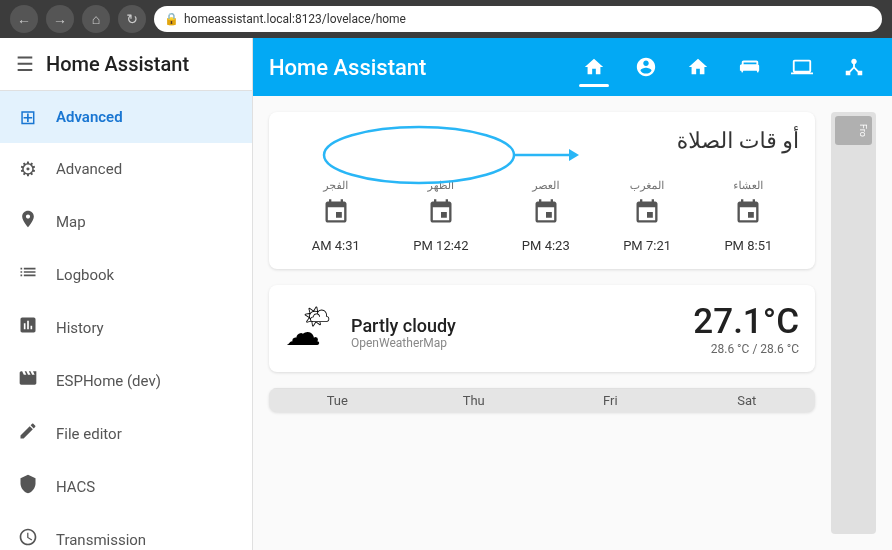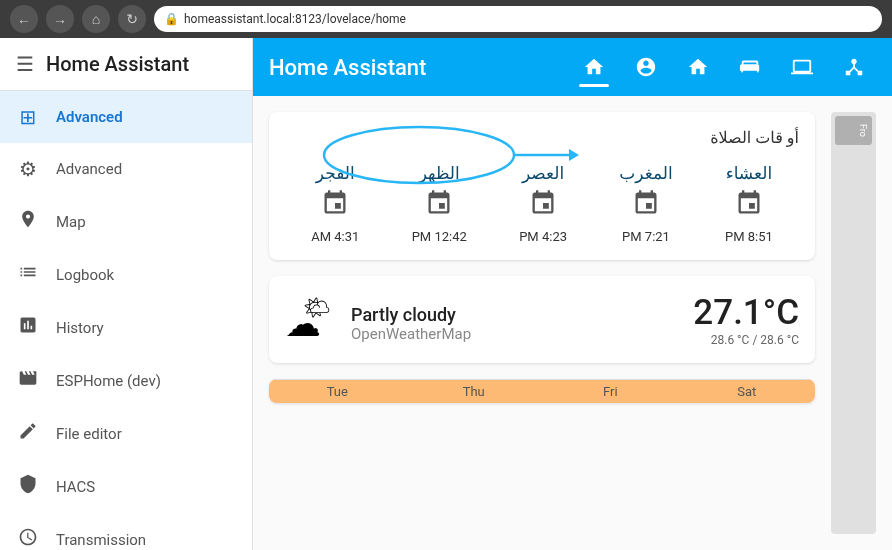--- a/index.html
+++ b/index.html
@@ -167,11 +167,11 @@
       position: relative;
     }
     .prayer-card-title {
-      font-size: 16px;
+      font-size: 22px;
       font-weight: 500;
       color: #333;
       text-align: right;
-      margin-bottom: 16px;
+      margin-bottom: 26px;
       direction: rtl;
     }
     .prayer-times-grid {

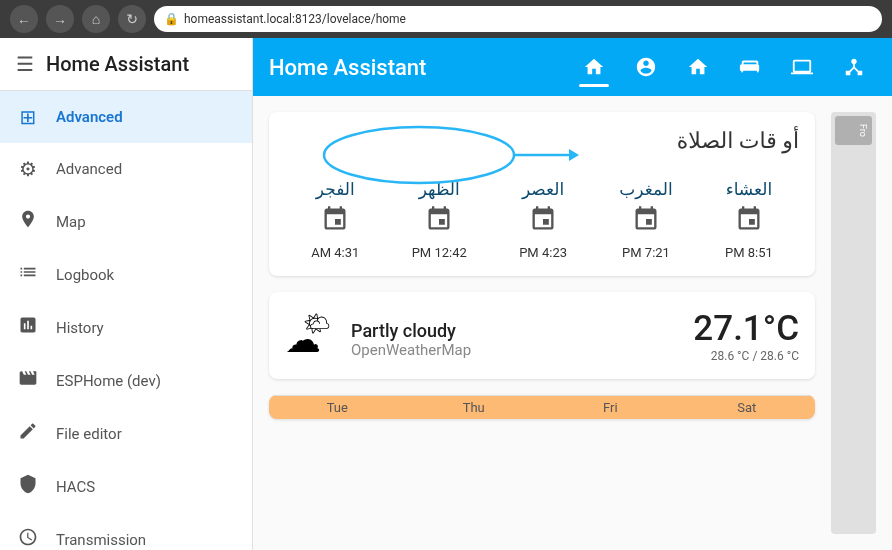--- a/index.html
+++ b/index.html
@@ -187,8 +187,8 @@
       gap: 6px;
     }
     .prayer-name {
-      font-size: 17px;
-      color: #0c4a6e;
+      font-size: 11px;
+      color: #737373;
       direction: rtl;
     }
     .prayer-icon {

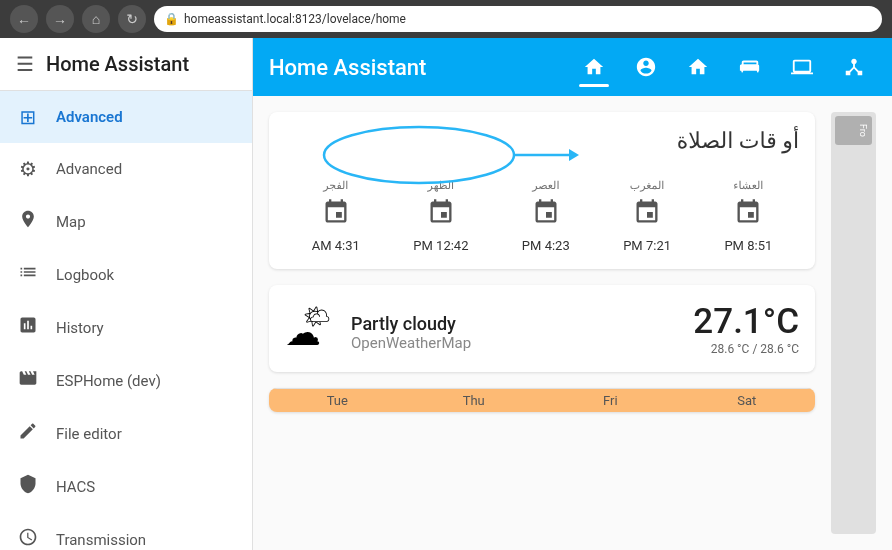--- a/index.html
+++ b/index.html
@@ -224,7 +224,7 @@
       color: #212121;
     }
     .weather-source {
-      font-size: 15px;
+      font-size: 12px;
       color: #888;
     }
     .weather-temp {

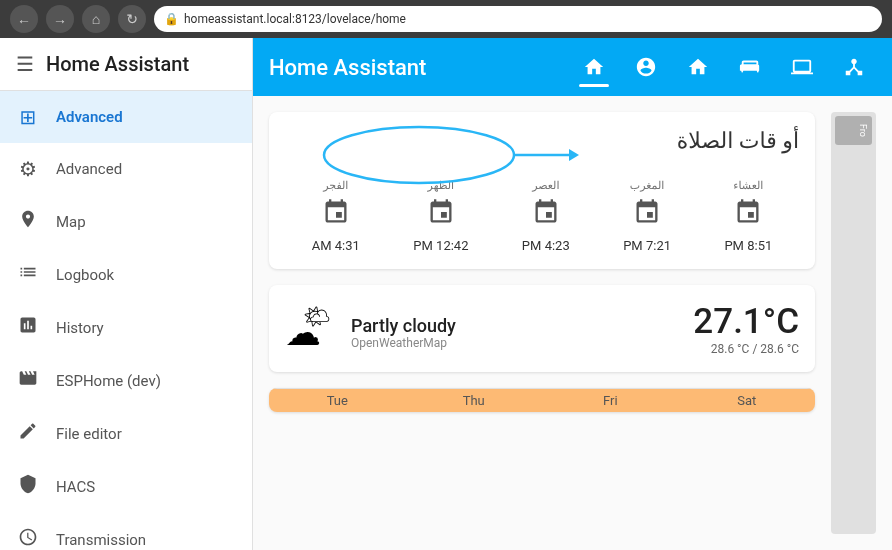--- a/index.html
+++ b/index.html
@@ -477,7 +477,7 @@
           </div>
         </div>
 
-        <div style="display:flex;background:#fdba74;border-radius:8px;box-shadow:0 1px 3px rgba(0,0,0,0.12);overflow:hidden;">
+        <div style="display:flex;background:#e5e5e5;border-radius:8px;box-shadow:0 1px 3px rgba(0,0,0,0.12);overflow:hidden;">
           <div class="forecast-day">Tue</div>
           <div class="forecast-day">Thu</div>
           <div class="forecast-day">Fri</div>

